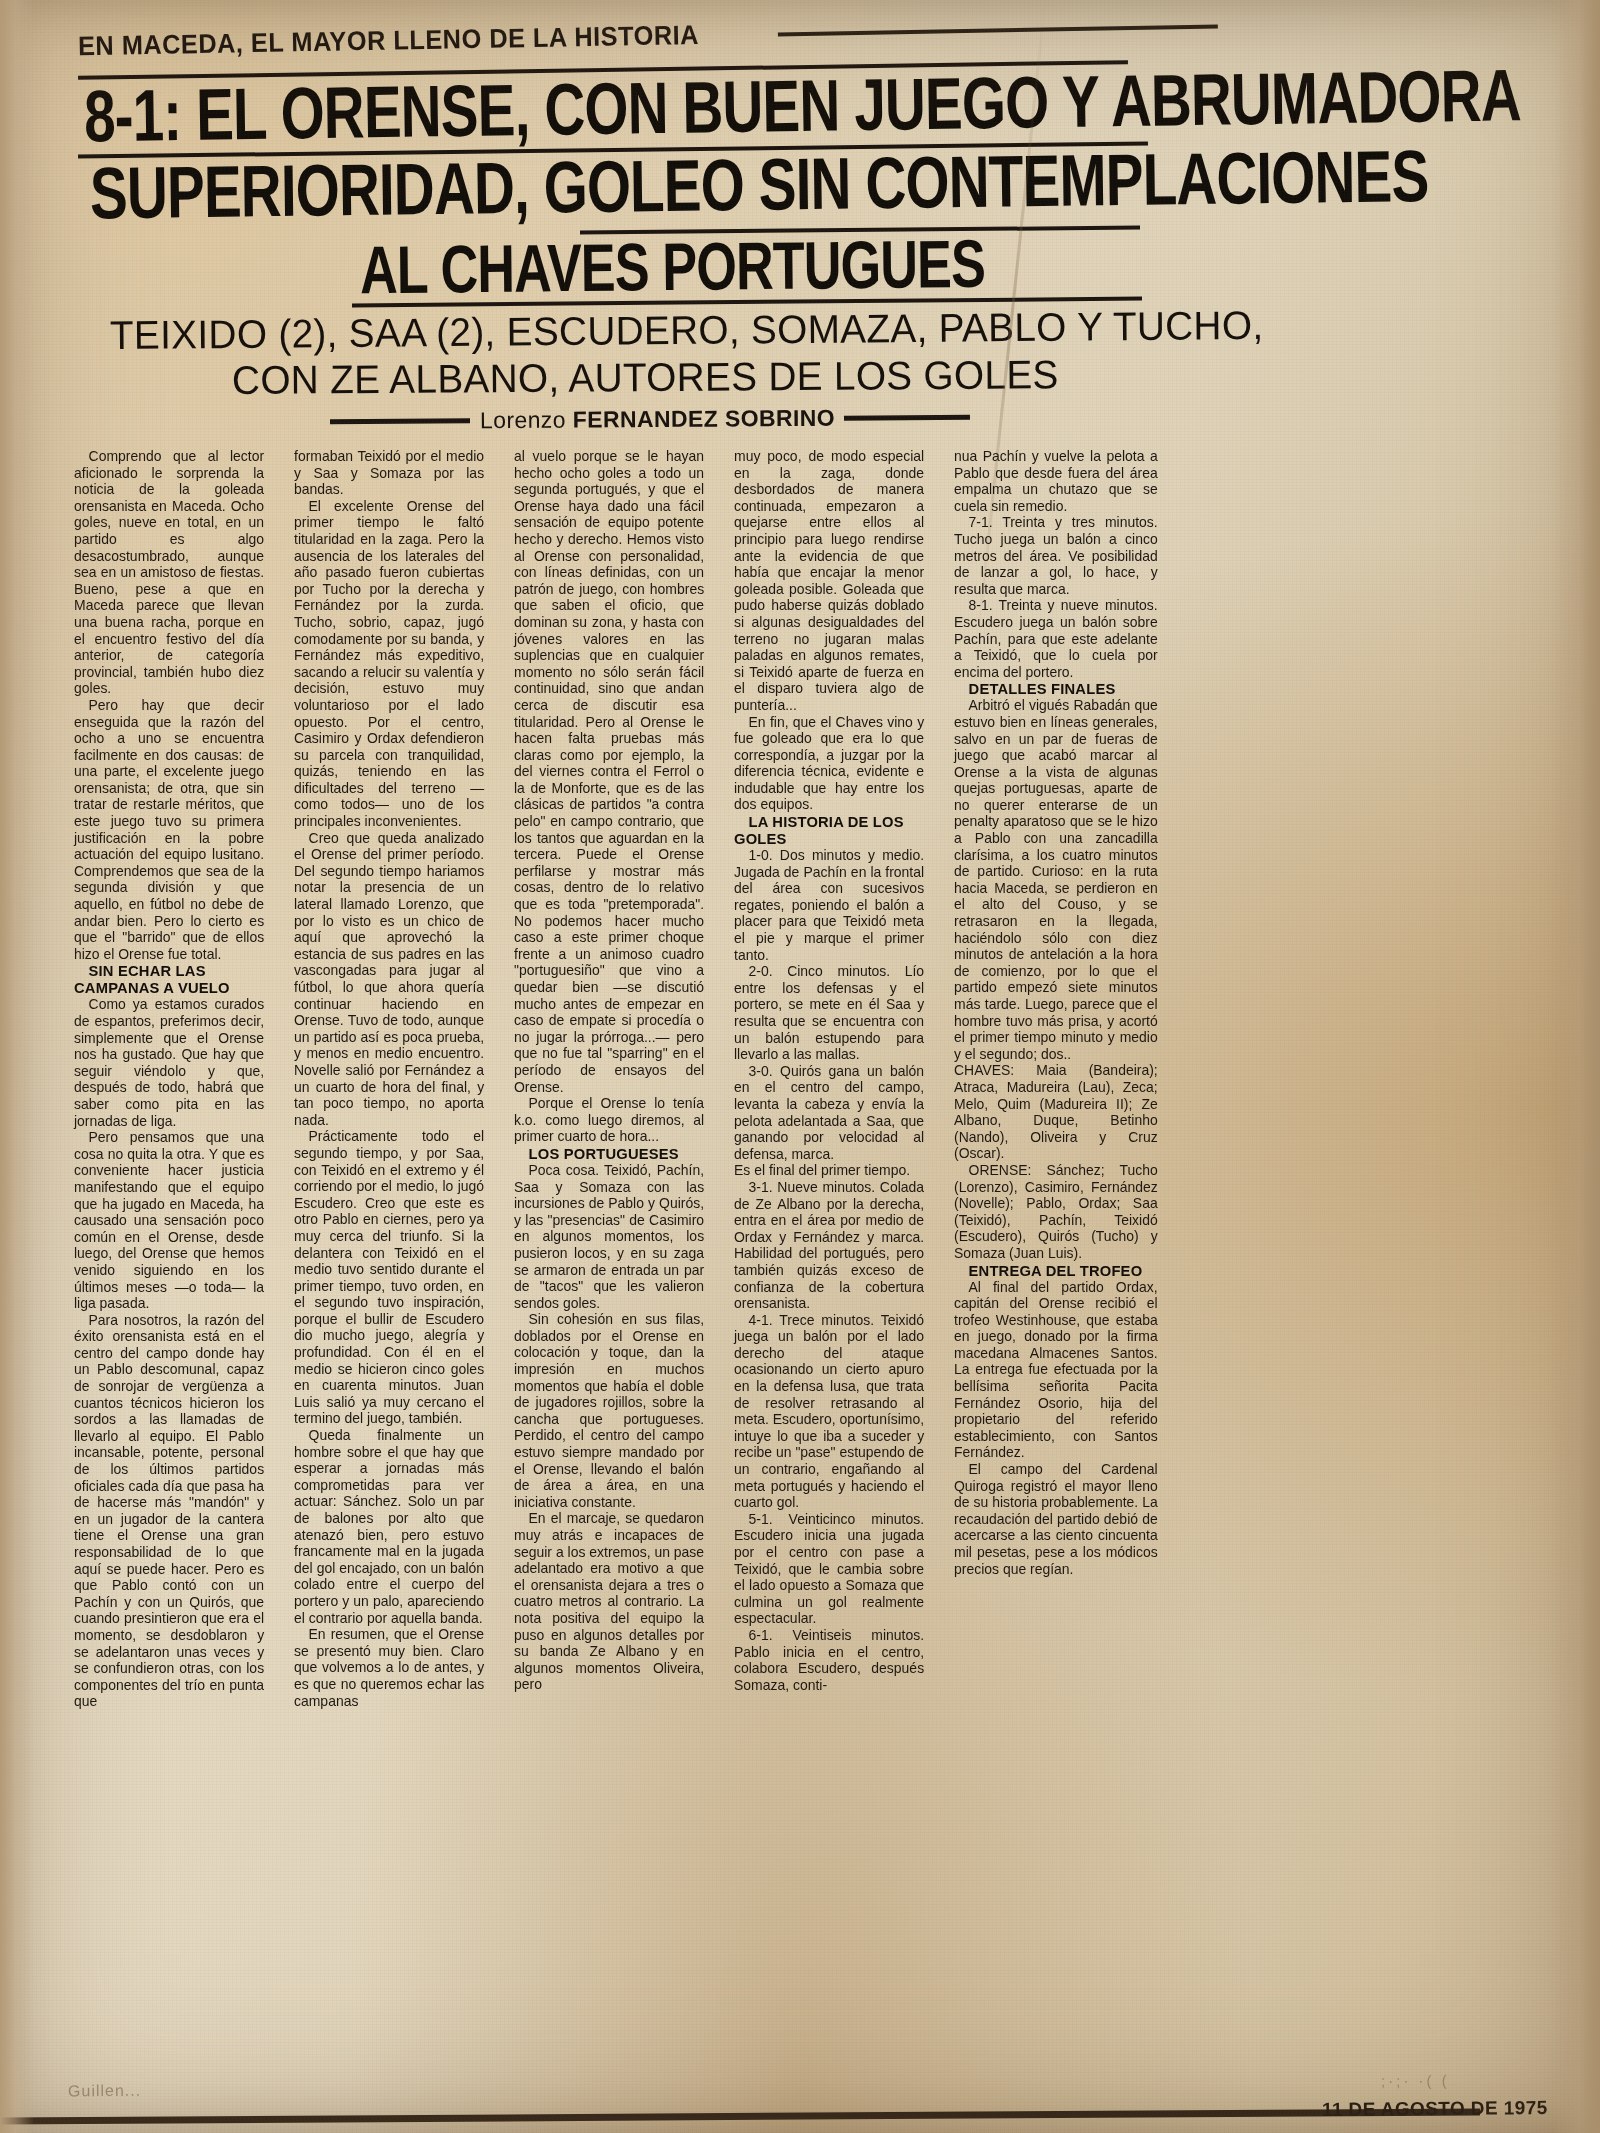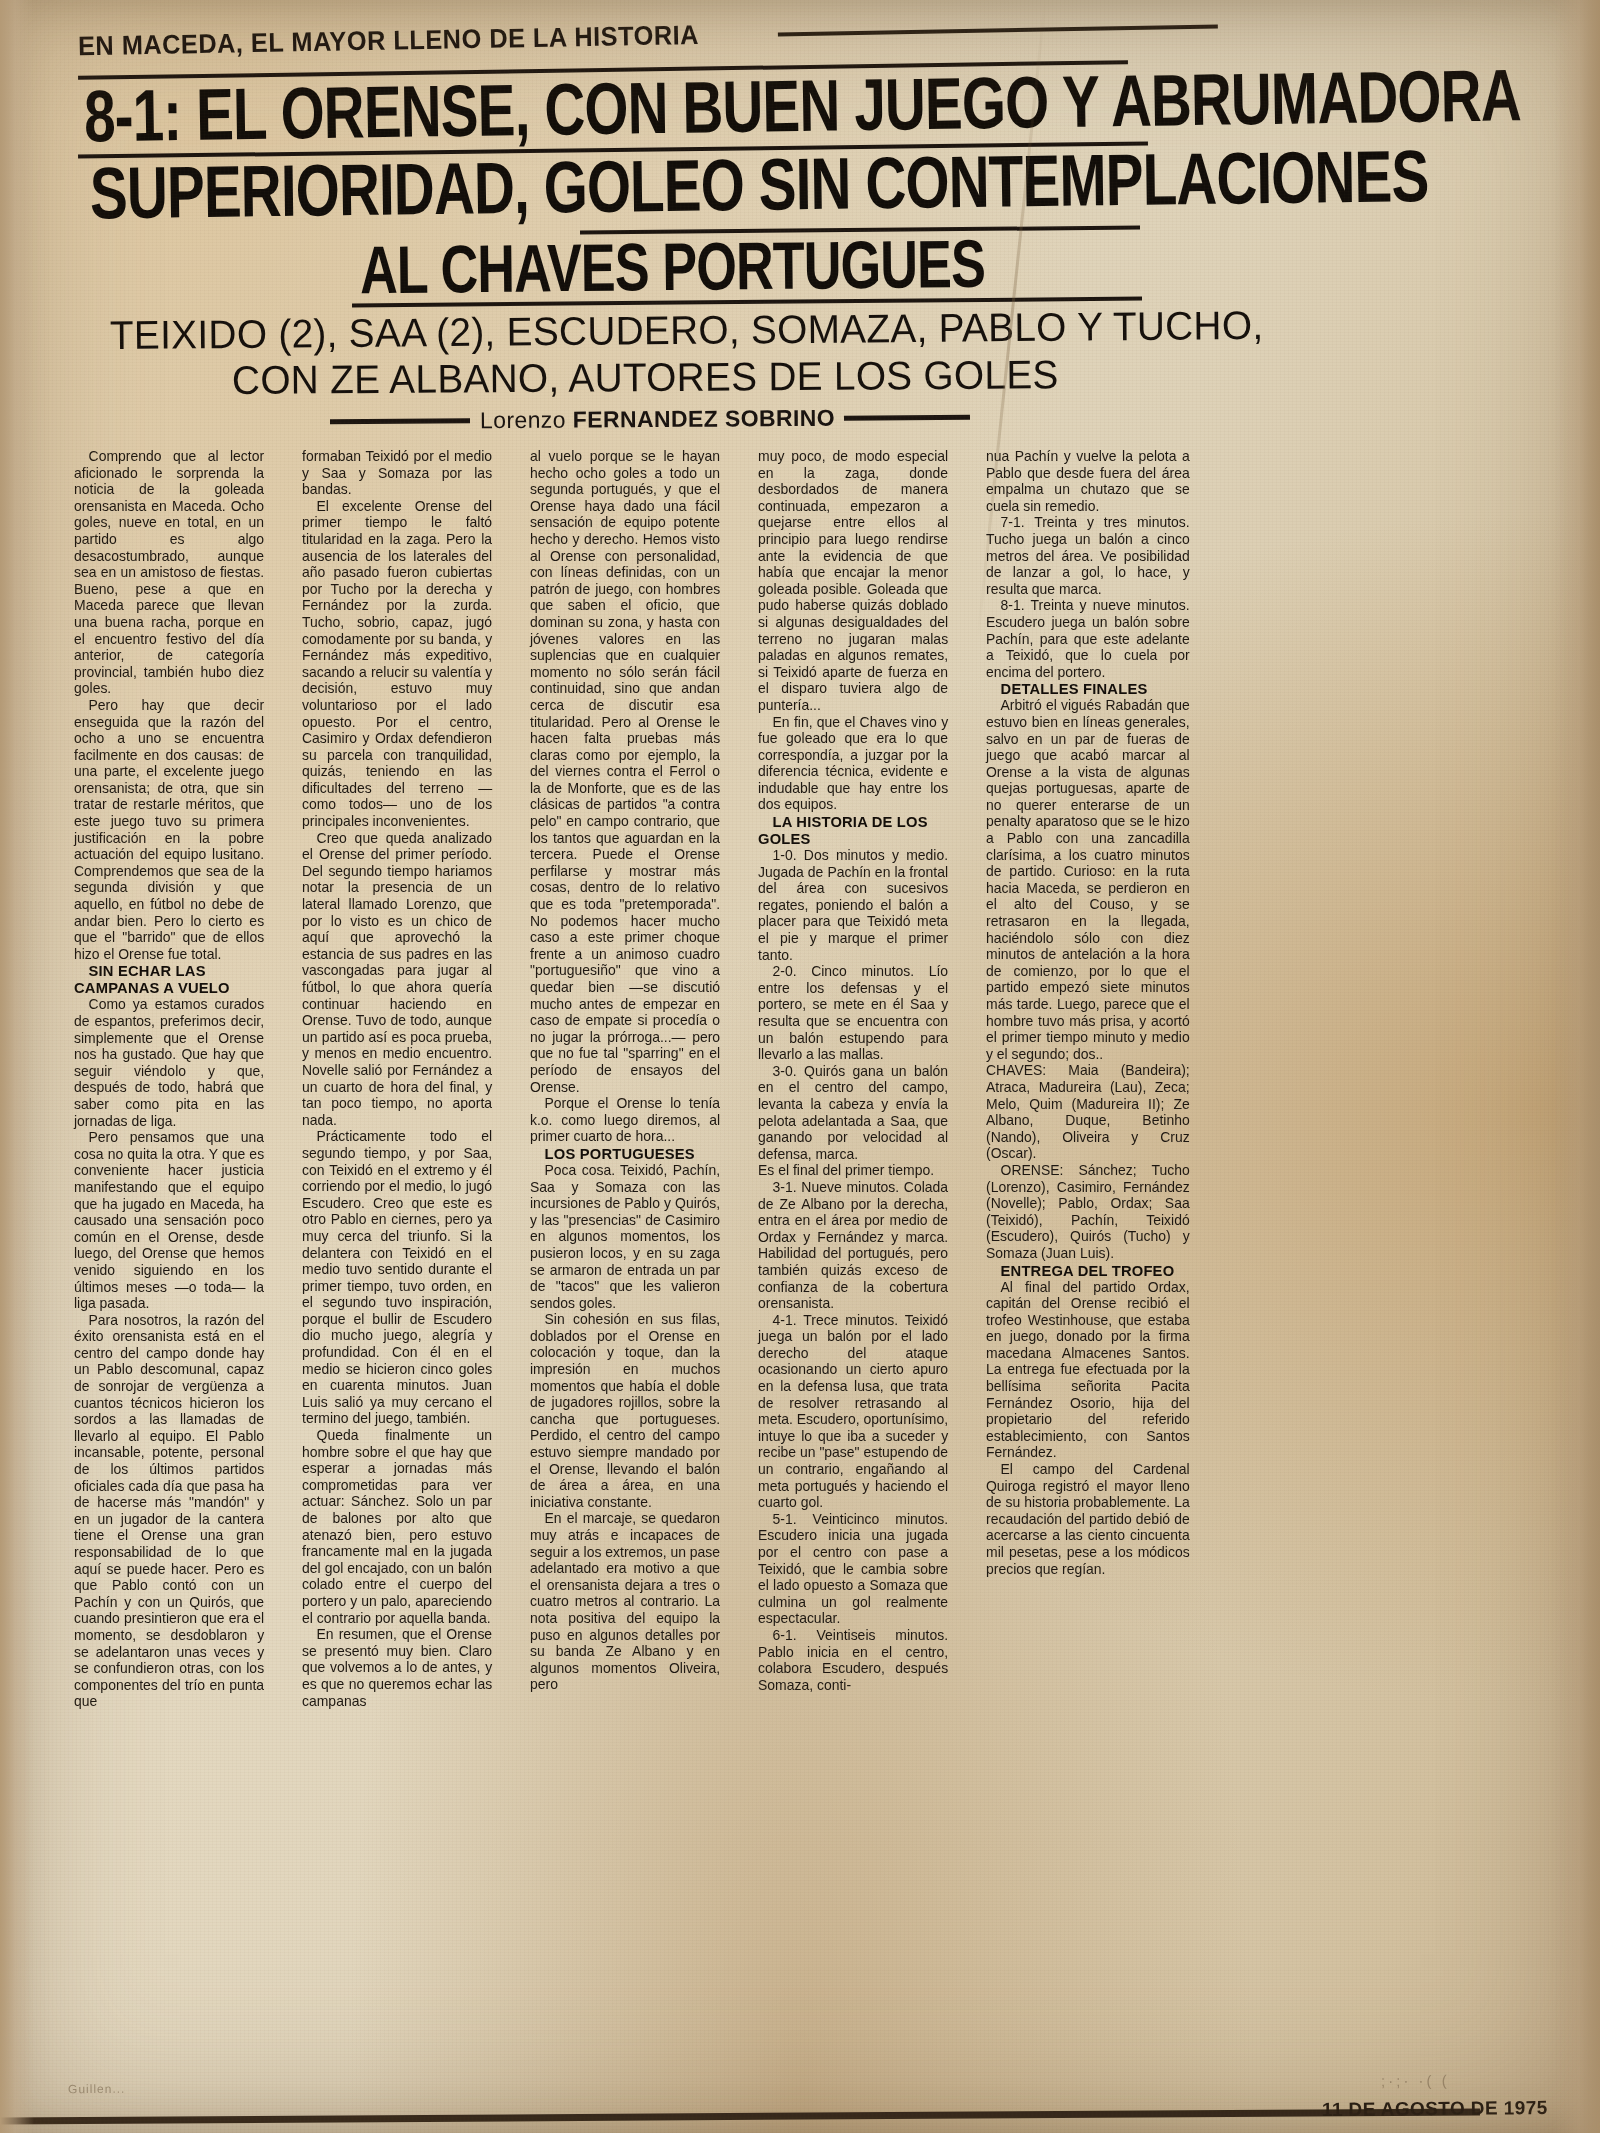--- a/index.html
+++ b/index.html
@@ -107,7 +107,7 @@
   
   #cols{
     position:absolute;left:74px;top:448px;width:1470px;height:1640px;
-    display:flex;gap:16px;
+    display:flex;gap:8px;
   }
   .col{
     width:196px;margin-right:16px;

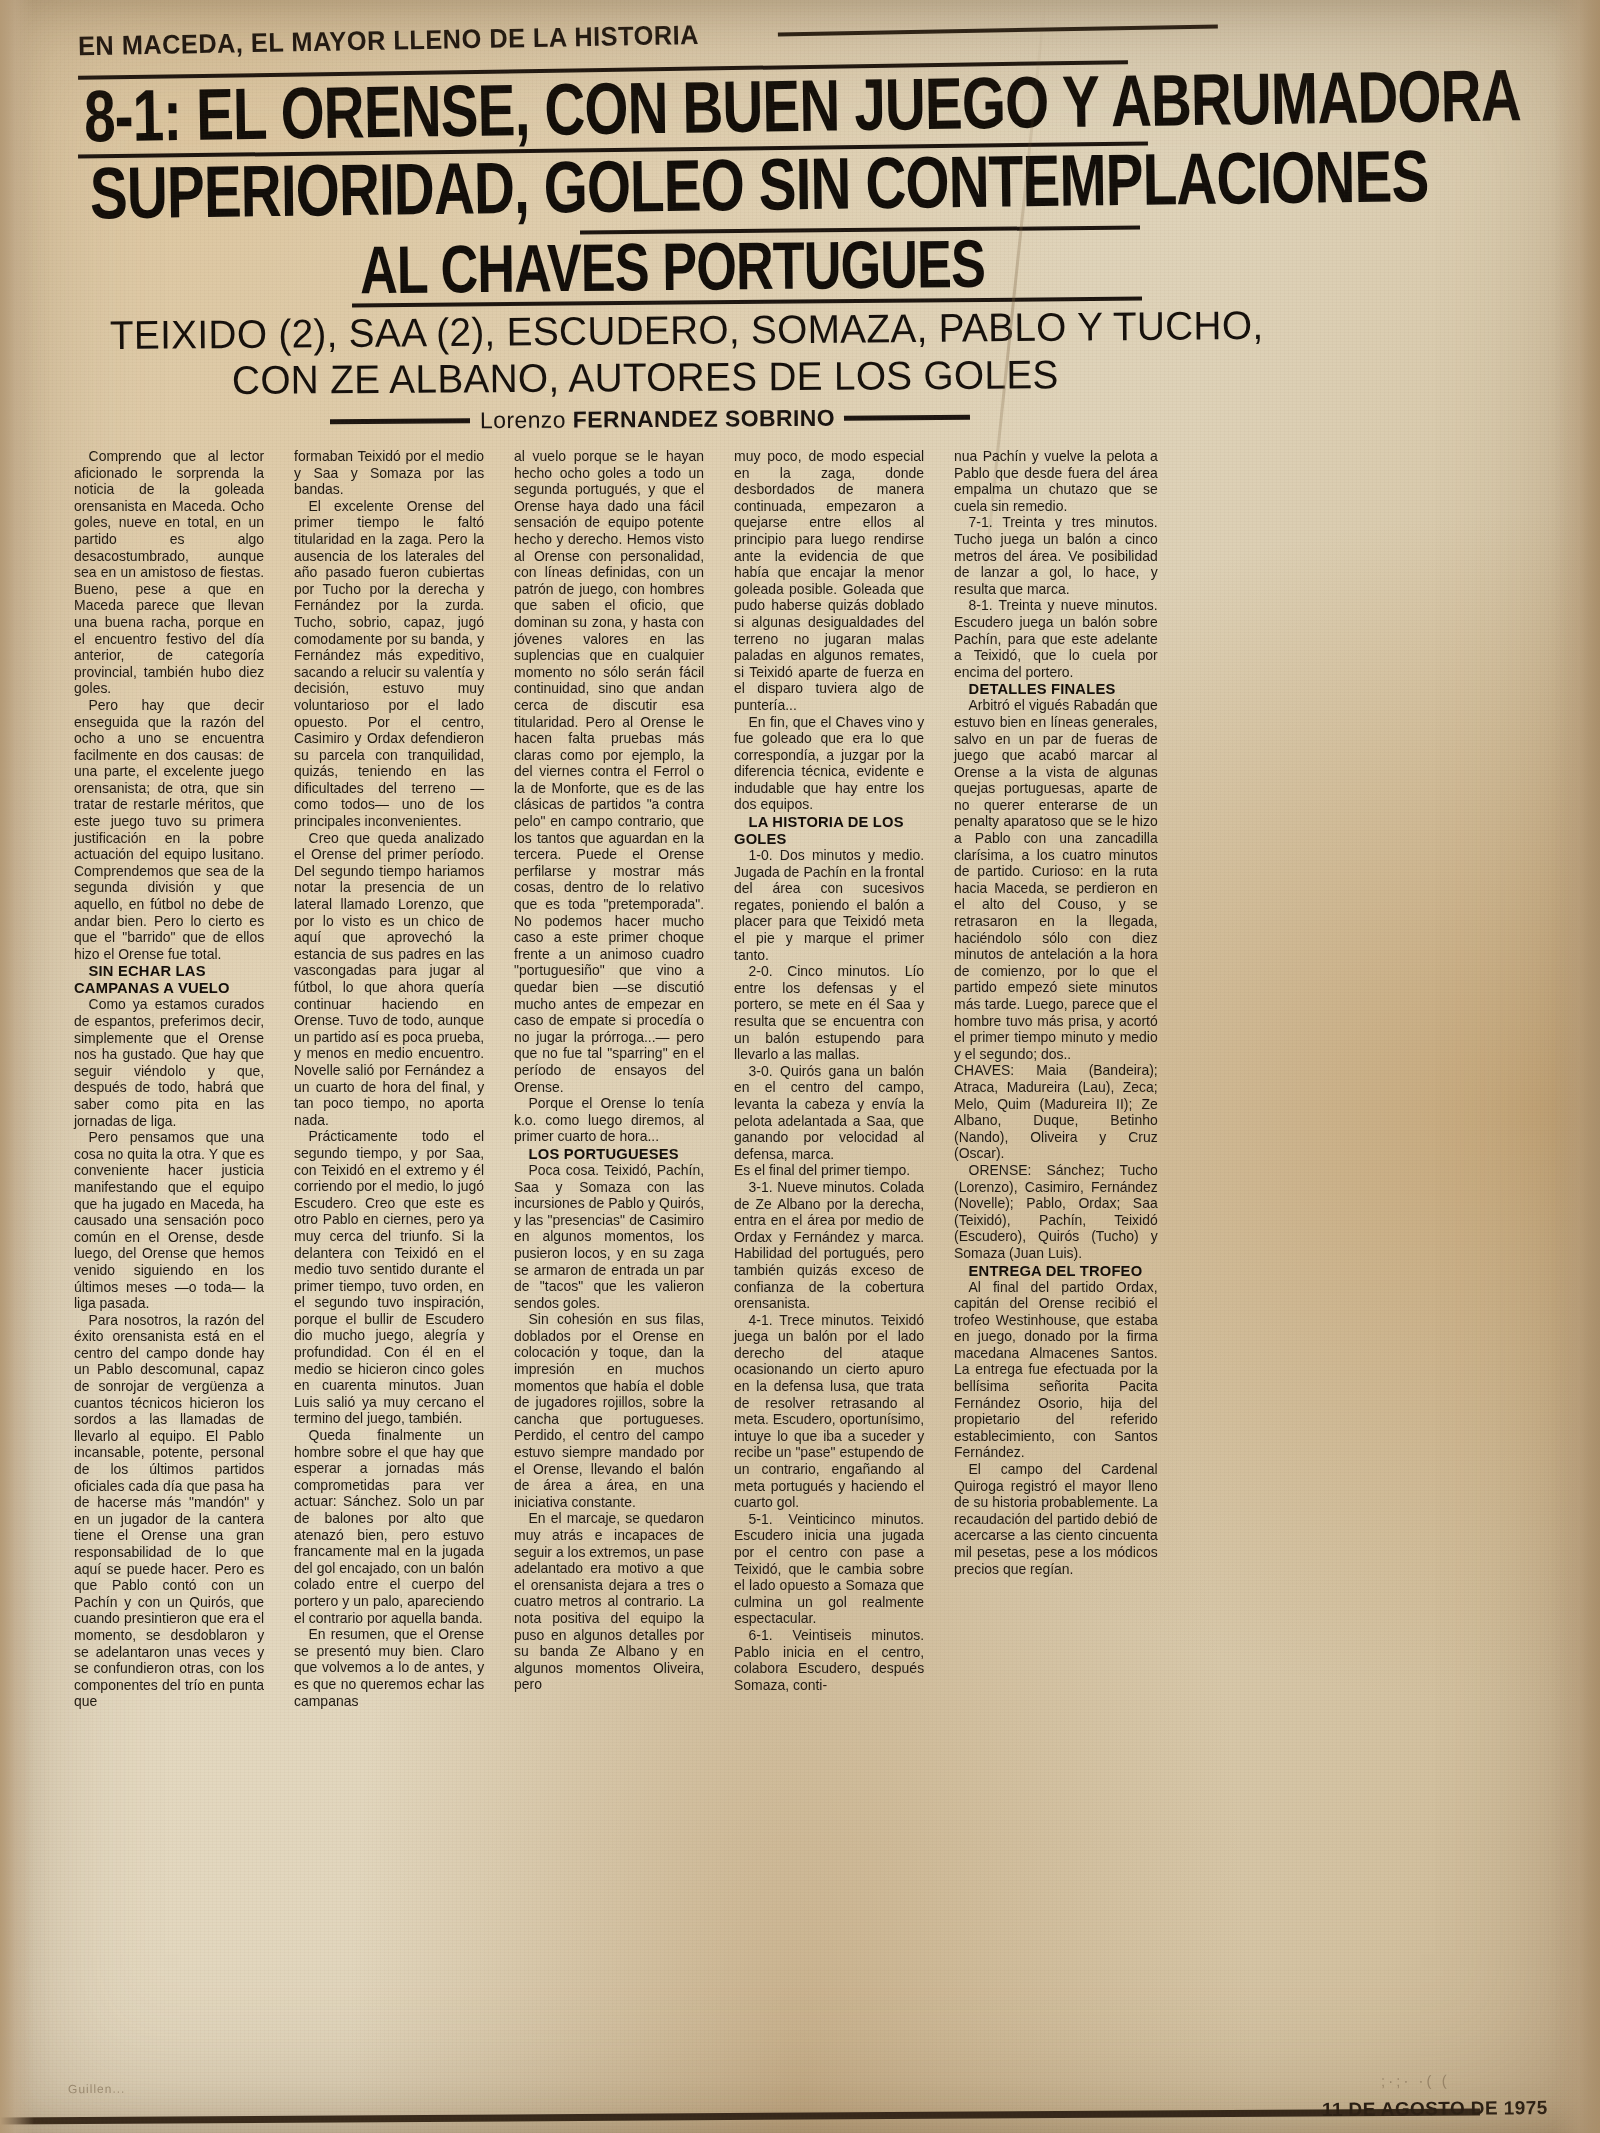--- a/index.html
+++ b/index.html
@@ -136,7 +136,7 @@
     transform:rotate(-0.5deg);
   }
   .smudge{
-    position:absolute;left:68px;top:2082px;font-size:12px;color:#6d5c45;
+    position:absolute;left:68px;top:2082px;font-size:16px;color:#6d5c45;
     opacity:.55;letter-spacing:1px;transform:rotate(-0.6deg);text-align:right;
   }
   .smudge2{

